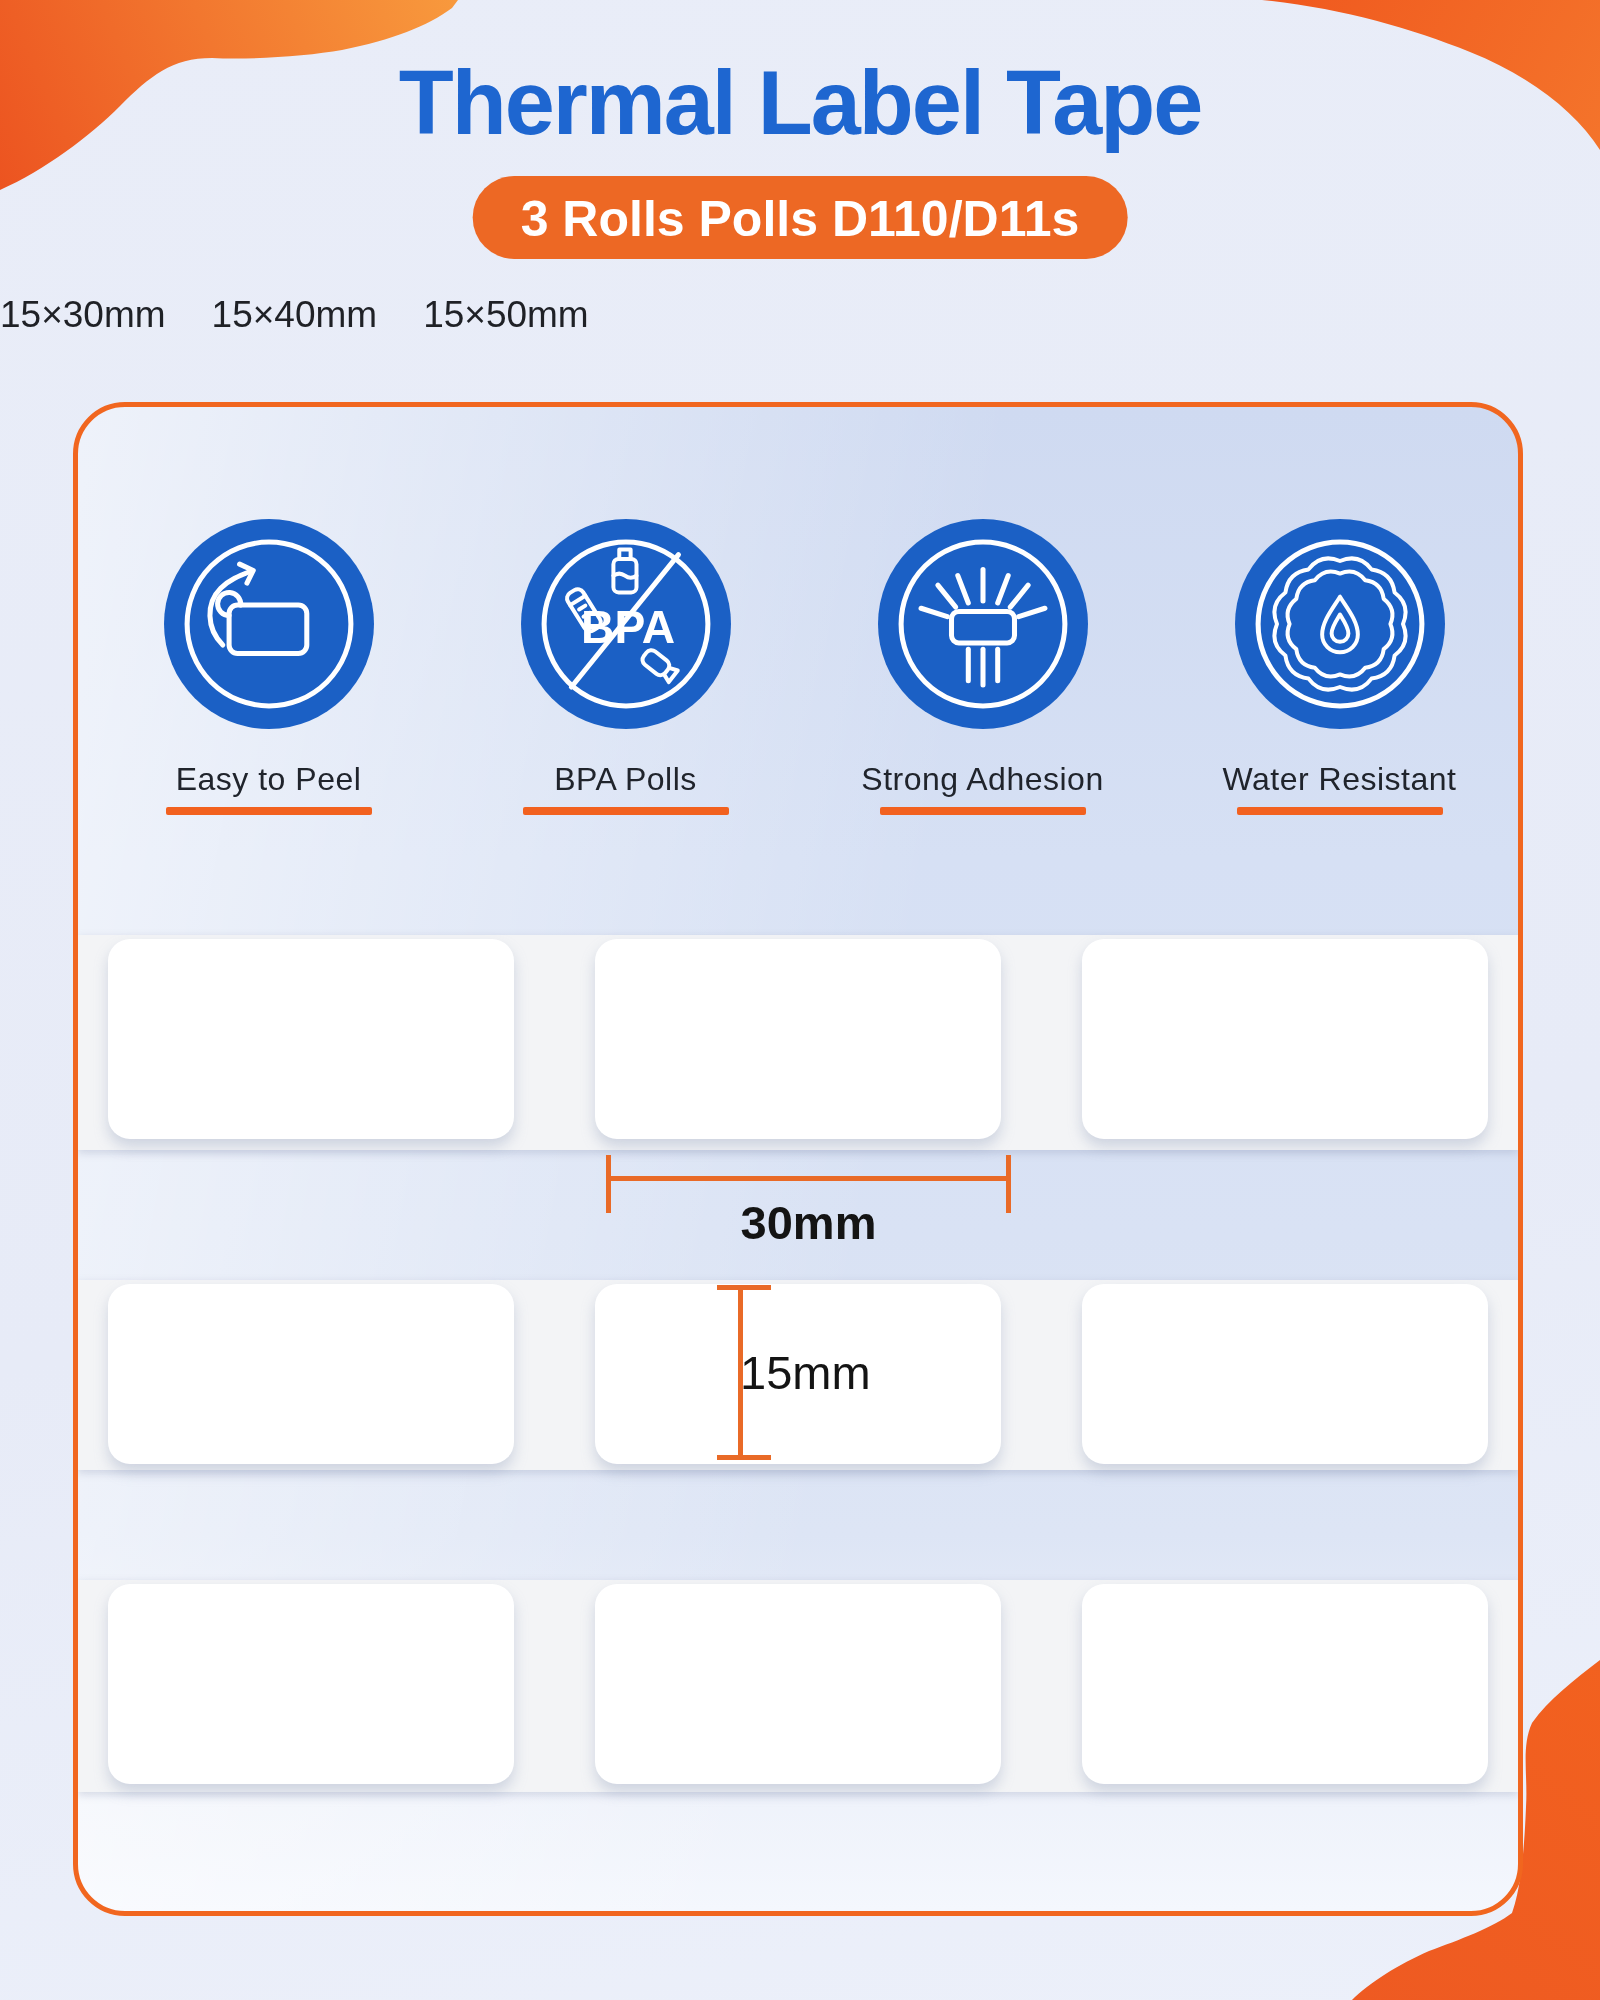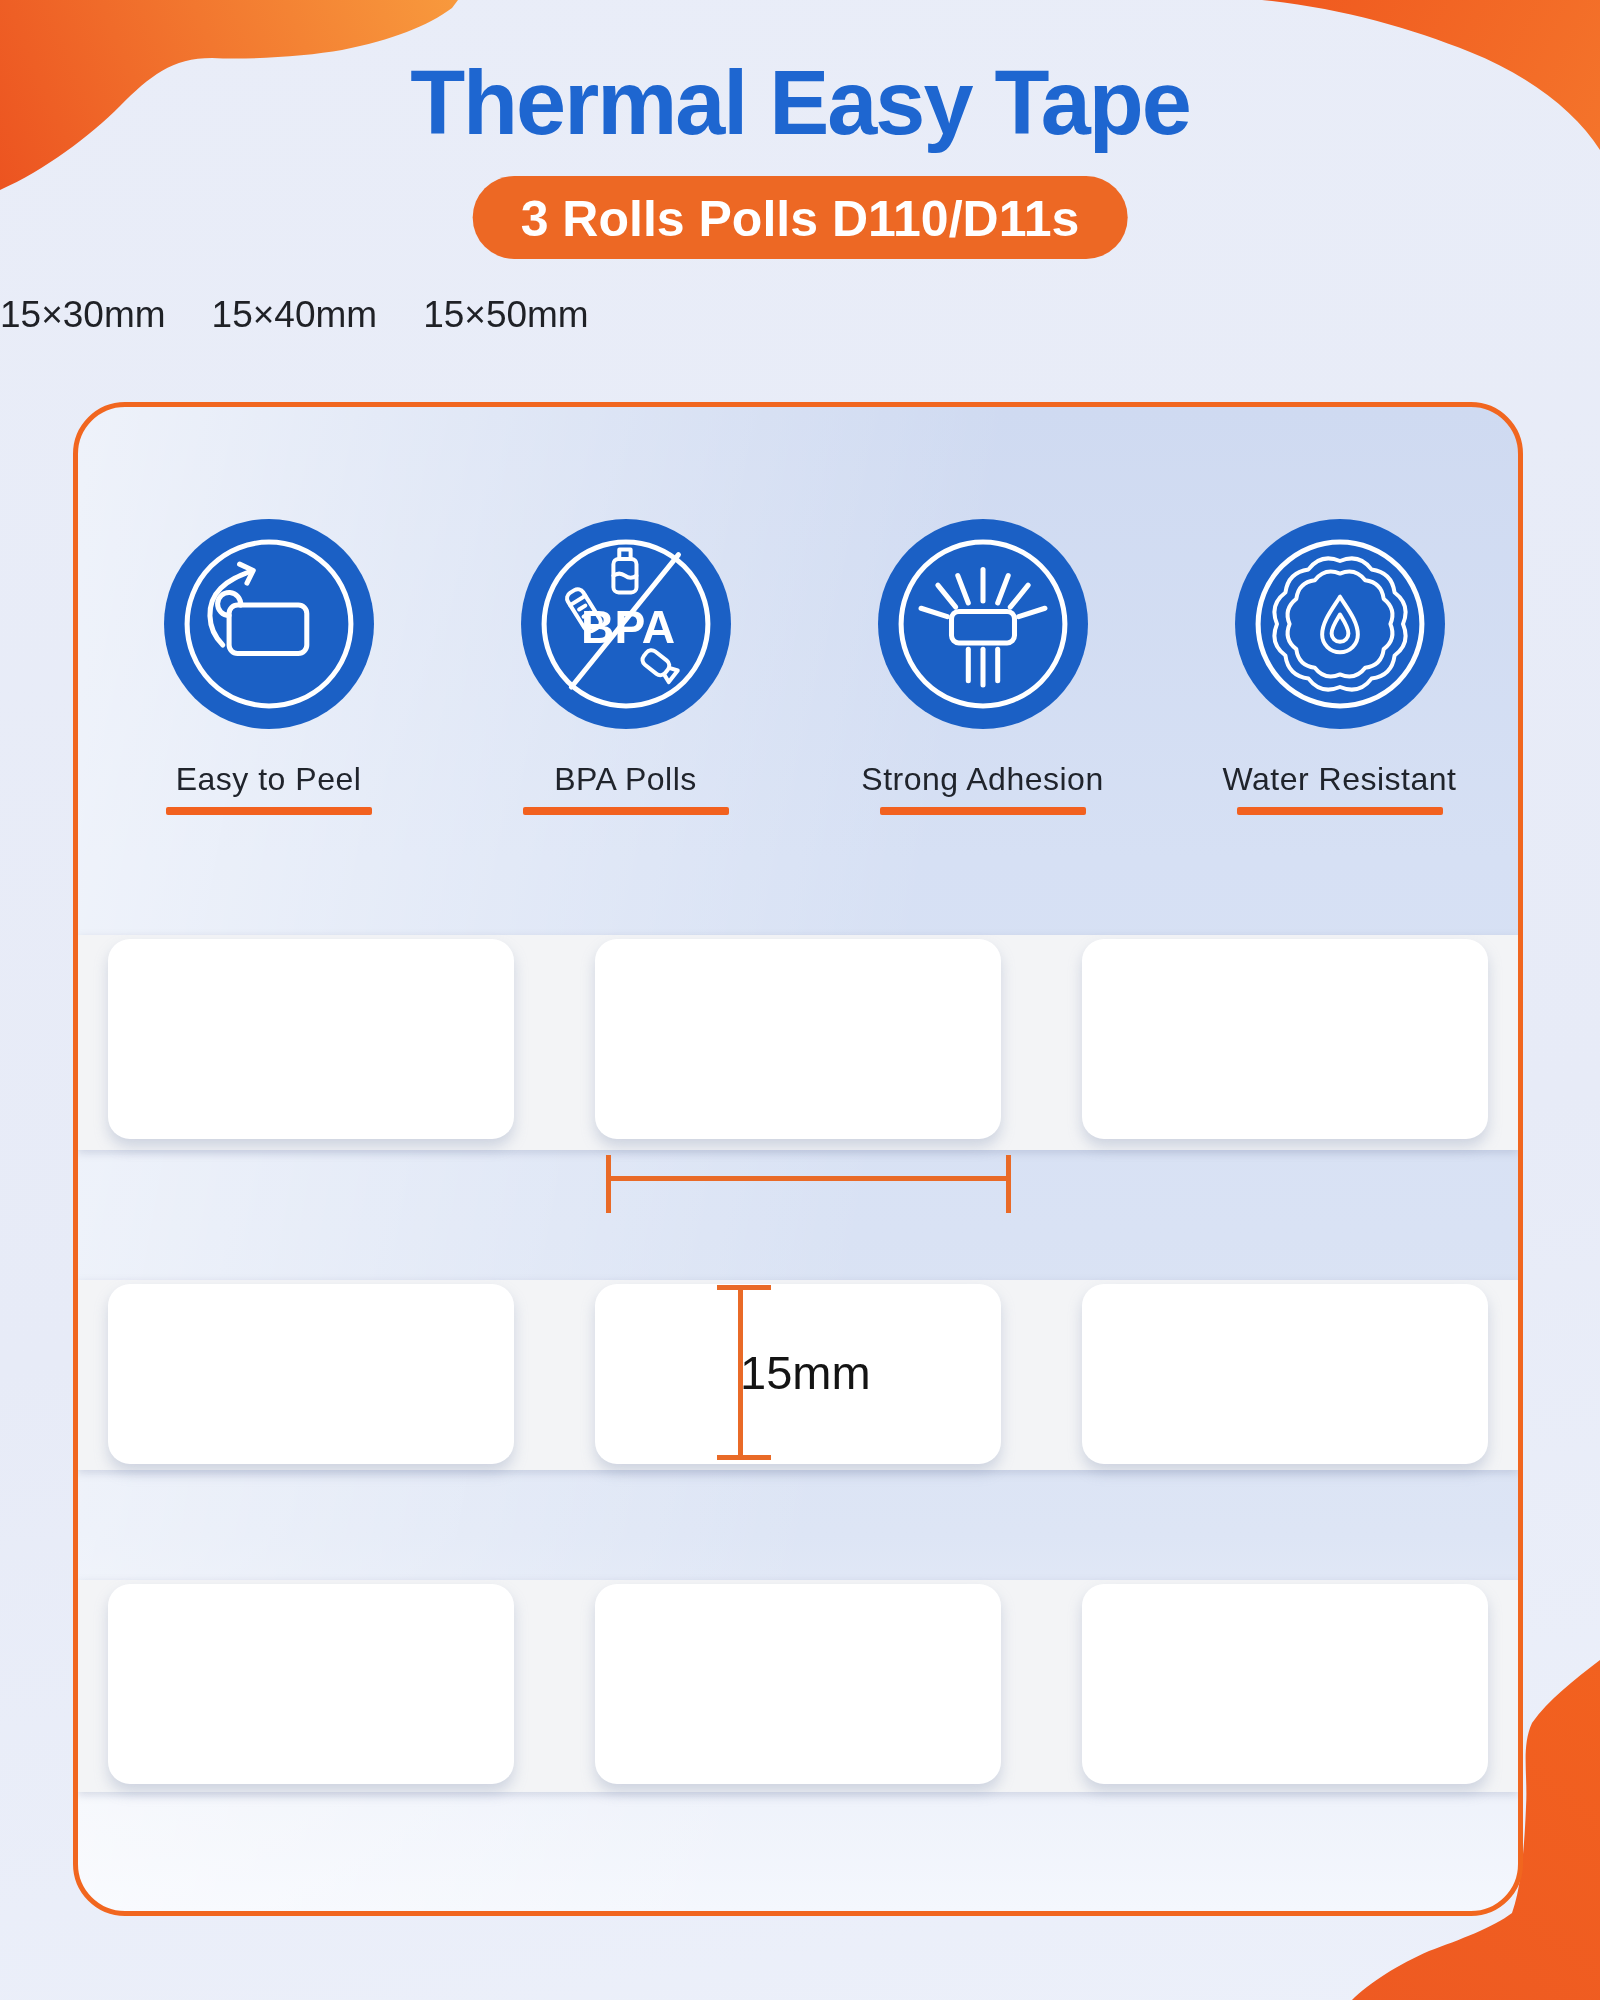--- a/index.html
+++ b/index.html
@@ -125,7 +125,7 @@
   <path d="M256,5 C230,25 204,45 188,68 C177,92 184,120 182,152 C180,202 176,236 168,258 C150,272 115,285 85,296 C55,309 25,328 8,345 H256 Z" fill="url(#gbr)"></path>
 </svg>
 
-<div class="title">Thermal Easy Tape</div>
+<div class="title">Thermal Label Tape</div>
 <div class="badge">3 Rolls Polls D110/D11s</div>
 <div class="sizes">
   <span>15×30mm</span>

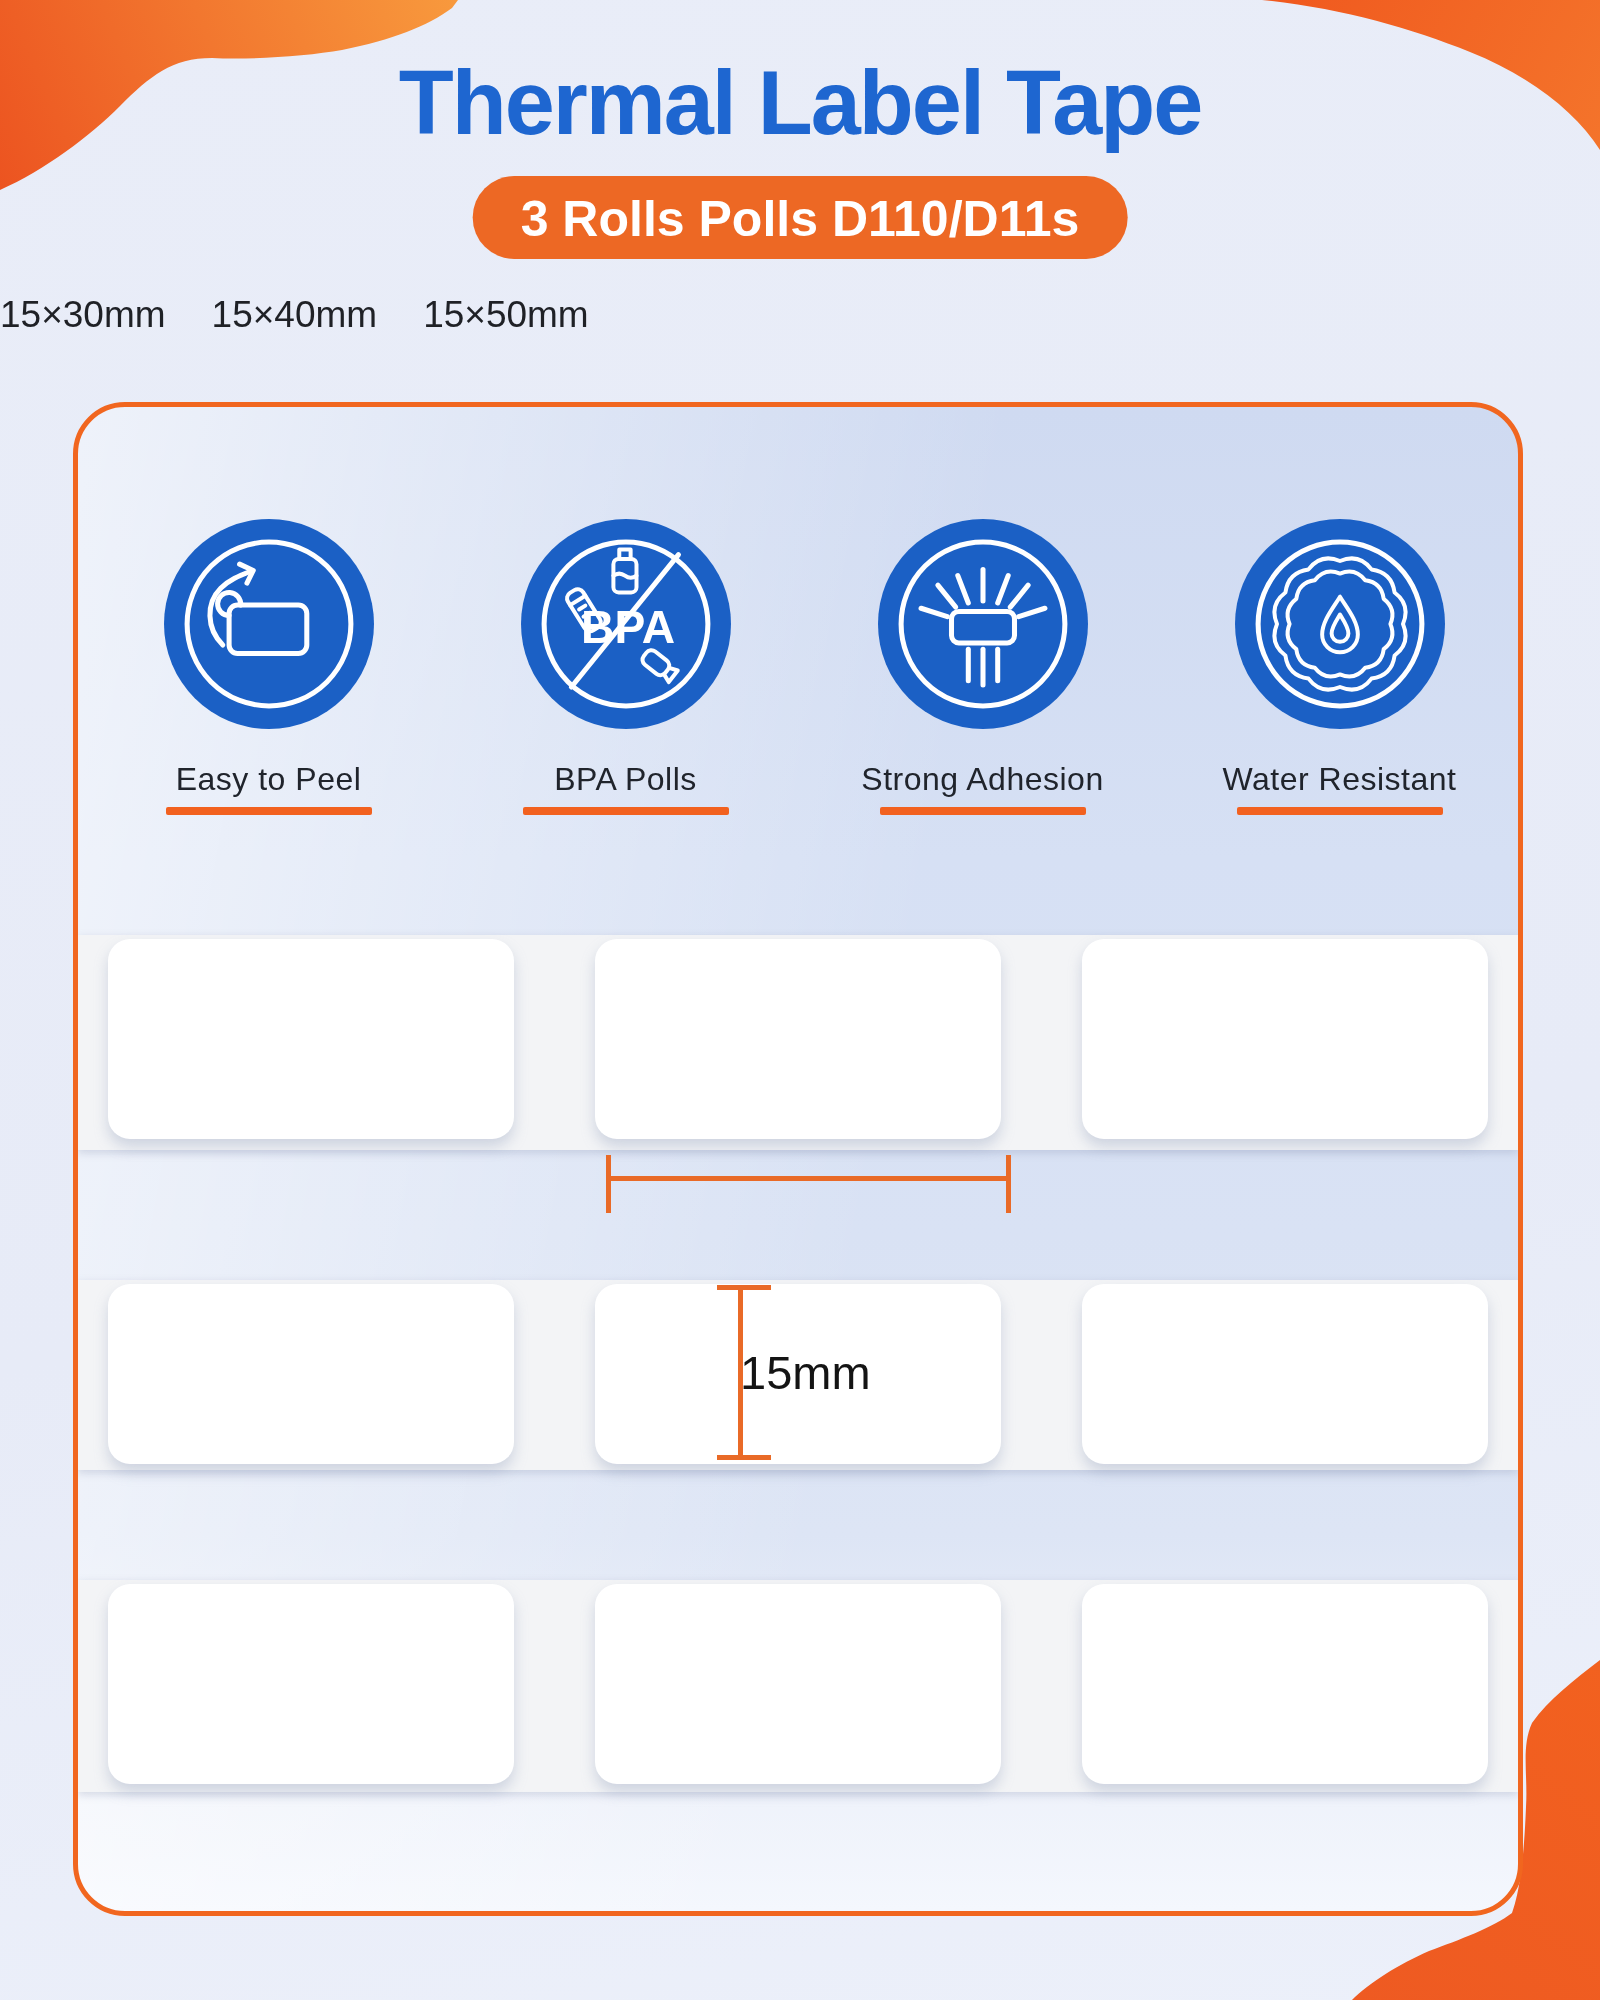--- a/index.html
+++ b/index.html
@@ -234,6 +234,7 @@
     <span class="tick left"></span>
     <span class="tick right"></span>
   </div>
+  <div class="dim-h-text">30mm</div>
 
   <div class="dim-v">
     <span class="cap top"></span>

